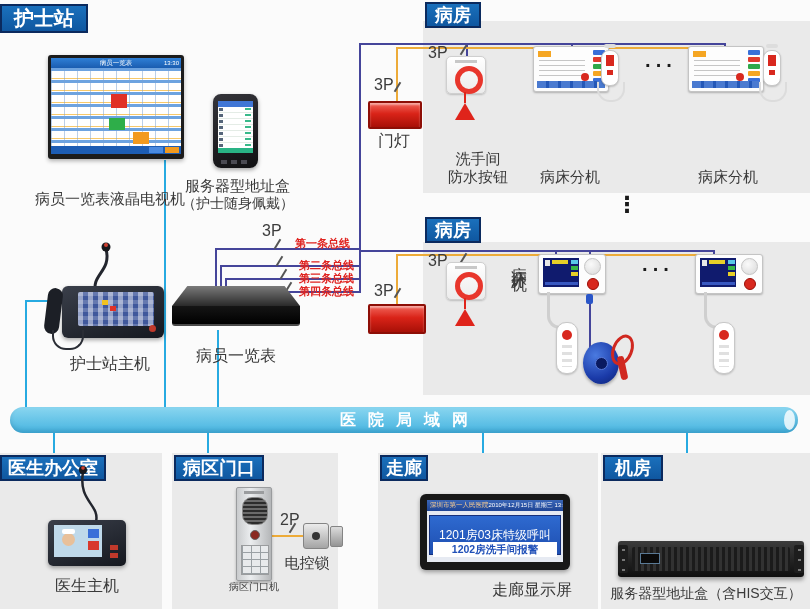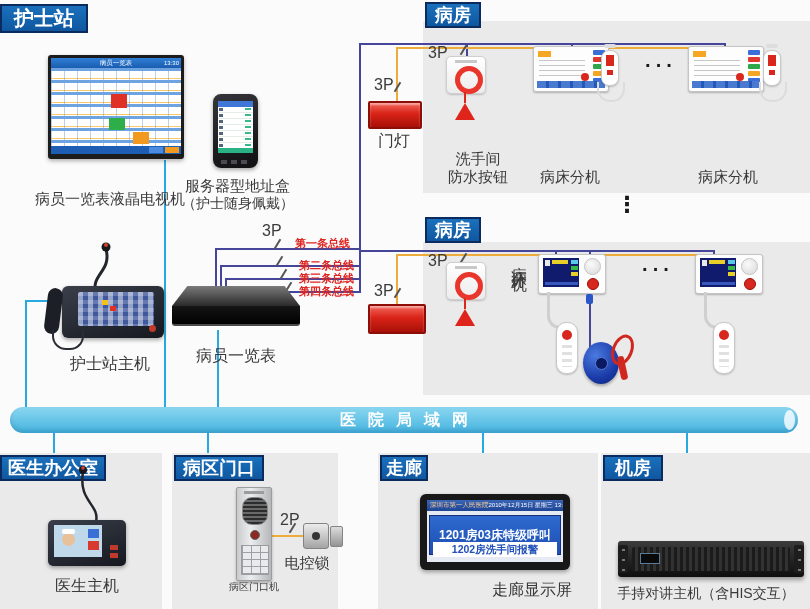--- a/index.html
+++ b/index.html
@@ -302,7 +302,7 @@
         <span style="font-size:6.5px;color:#ffd090;white-space:nowrap;">深圳市第一人民医院</span>
         <span style="font-size:6px;color:#fff;white-space:nowrap;">2010年12月15日 星期三 13:45</span>
       </div>
-      <div class="abs" style="left:2px;top:15px;right:2px;height:40px;background:linear-gradient(180deg,#2e6ad0,#1e4eb0);border:1px solid #16307c;color:#fff;font-weight:bold;font-size:12px;display:flex;align-items:center;justify-content:center;white-space:nowrap;box-sizing:border-box;">1201房03床特级呼叫</div>
+      <div class="abs" style="left:2px;top:15px;right:2px;height:40px;background:linear-gradient(180deg,#2e6ad0,#1e4eb0);border:1px solid #16307c;color:#fff;font-weight:normal;font-size:12px;display:flex;align-items:center;justify-content:center;white-space:nowrap;box-sizing:border-box;">1201房03床特级呼叫</div>
       <div class="abs" style="left:6px;top:42px;right:6px;height:15px;background:#fff;color:#2050b8;font-weight:bold;font-size:10.5px;display:flex;align-items:center;justify-content:center;white-space:nowrap;">1202房洗手间报警</div>
     </div>
   </div>

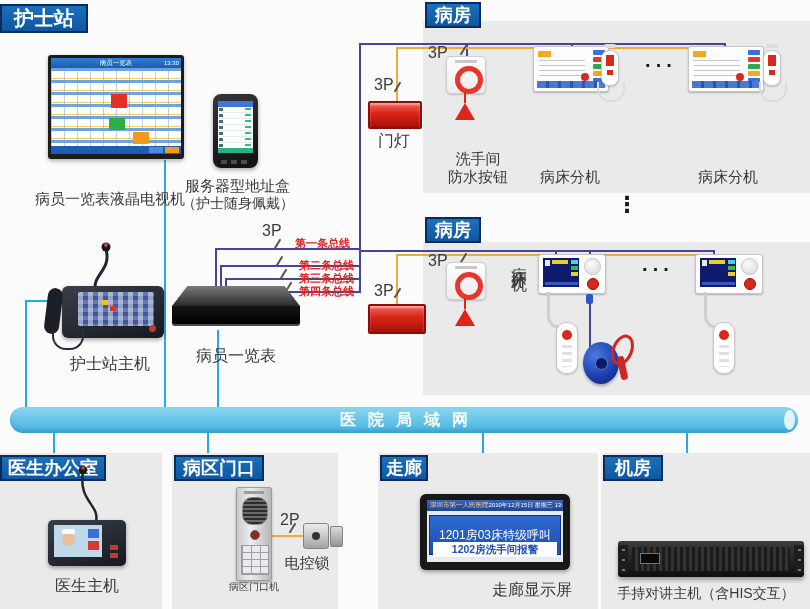--- a/index.html
+++ b/index.html
@@ -314,7 +314,7 @@
     <div class="abs" style="left:14px;top:6px;right:14px;bottom:6px;background:repeating-linear-gradient(90deg,#1b1b1b 0 3px,#323232 3px 6px);border-radius:2px;"></div>
     <div class="abs" style="left:22px;top:12px;width:18px;height:9px;background:#0a0a0a;border:1px solid #5a7a96;"></div>
   </div>
-  <div class="lbl" style="left:604px;top:585px;width:204px;font-size:14px;">手持对讲主机（含HIS交互）</div>
+  <div class="lbl" style="left:604px;top:585px;width:204px;font-size:14px;">服务器型地址盒（含HIS交互）</div>
 
 </div>
 

